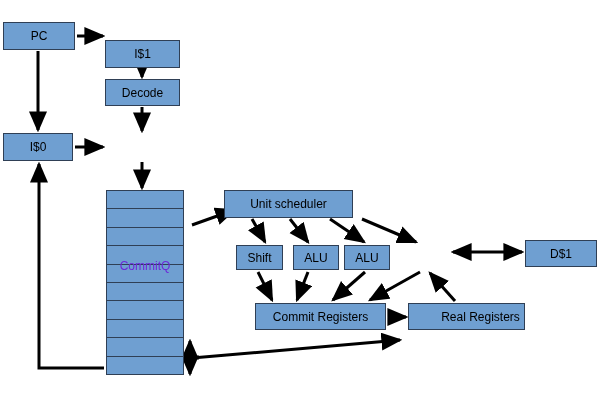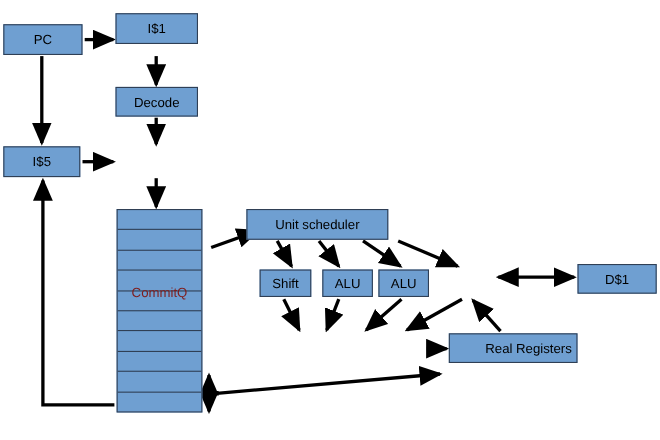--- a/index.html
+++ b/index.html
@@ -123,7 +123,7 @@
     <span class="node-label">PC</span>
   </div>
 
-  <div class="node" style="left:105px; top:12px; width:75px; height:28px;">
+  <div class="node" style="left:105px; top:40px; width:75px; height:28px;">
     <span class="node-label">I$1</span>
   </div>
 

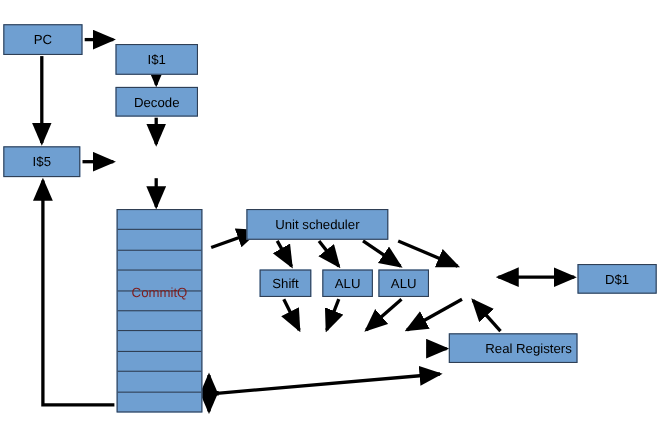--- a/index.html
+++ b/index.html
@@ -132,7 +132,7 @@
   </div>
 
   <div class="node" style="left:3px; top:133px; width:70px; height:28px;">
-    <span class="node-label">I$5</span>
+    <span class="node-label">I$0</span>
   </div>
 
 

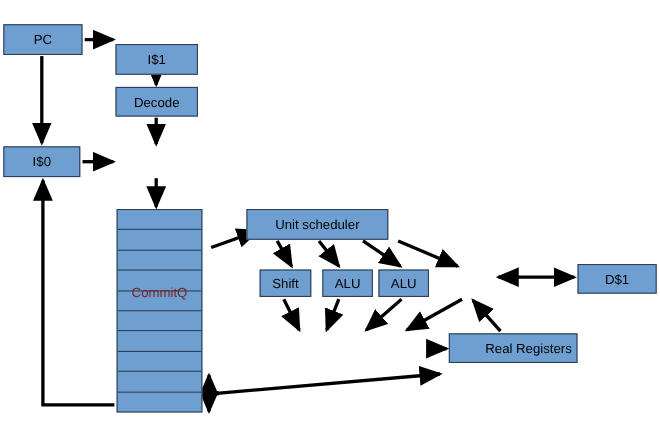--- a/index.html
+++ b/index.html
@@ -63,7 +63,7 @@
     right: 0;
     text-align: center;
     font-size: 12px;
-    color: #7f1d1d;
+    color: #6d28d9;
     z-index: 4;
     pointer-events: none;
   }

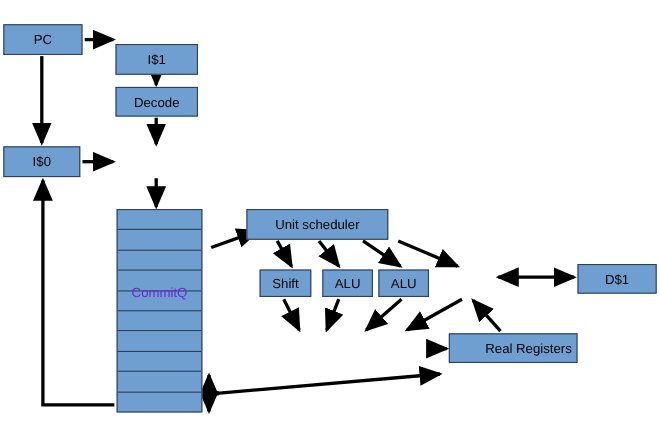--- a/index.html
+++ b/index.html
@@ -157,6 +157,9 @@
     <span class="node-label">D$1</span>
   </div>
 
+  <div class="node" style="left:255px; top:303px; width:131px; height:27px;">
+    <span class="node-label">Commit Registers</span>
+  </div>
 
   <div class="node" style="left:408px; top:303px; width:117px; height:27px;padding-left:28px;">
     <span class="node-label">Real Registers</span>

